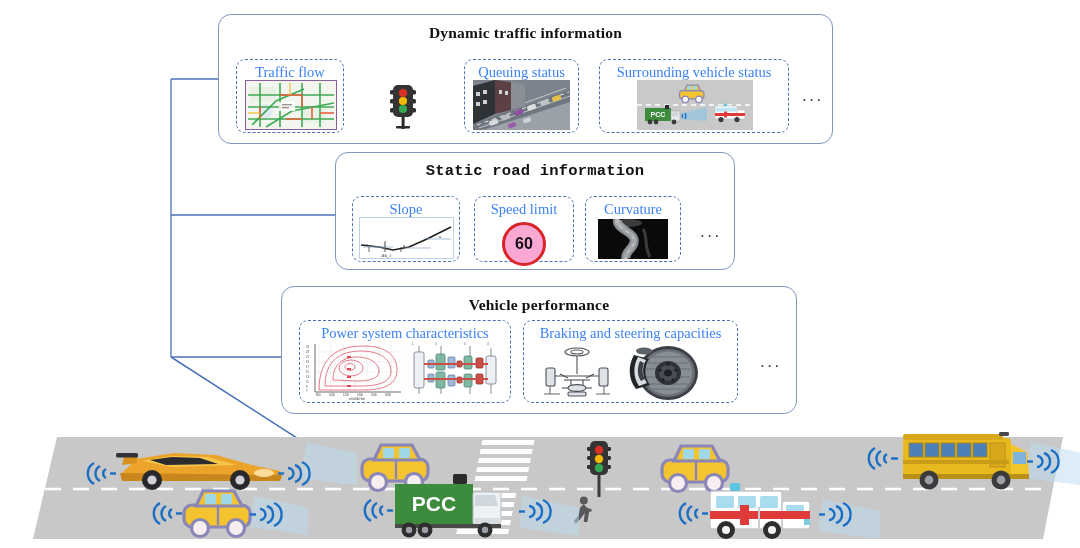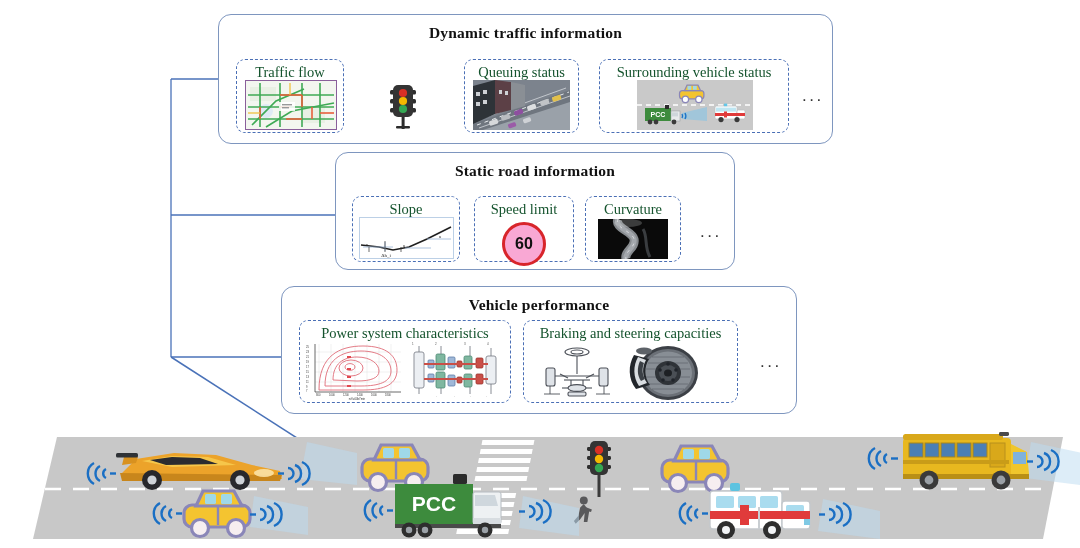--- a/index.html
+++ b/index.html
@@ -25,7 +25,7 @@
   }
   .item-label{
     position:absolute;left:0;right:0;top:4px;text-align:center;
-    font-size:14.5px;color:#14532d;white-space:nowrap;
+    font-size:14.5px;color:#3b82f6;white-space:nowrap;
   }
   .ellipsis{
     position:absolute;font-size:17px;letter-spacing:2.5px;color:#333;

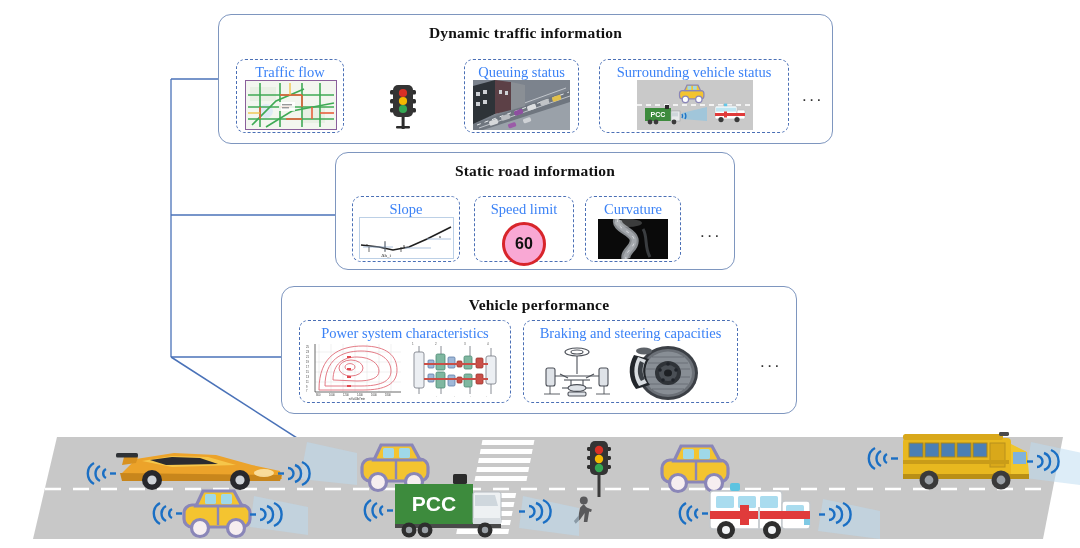--- a/index.html
+++ b/index.html
@@ -227,7 +227,7 @@
   <div class="ellipsis" style="left:802px;top:86px;">...</div>
 
   <div class="cat-box" style="left:335px;top:152px;width:400px;height:118px;">
-    <div class="cat-title" style="top:9px;">Static road information</div>
+    <div class="cat-title" style="top:9px;font-family:Liberation Mono, monospace;">Static road information</div>
   </div>
 
   <div class="item-box" style="left:352px;top:196px;width:108px;height:66px;">

